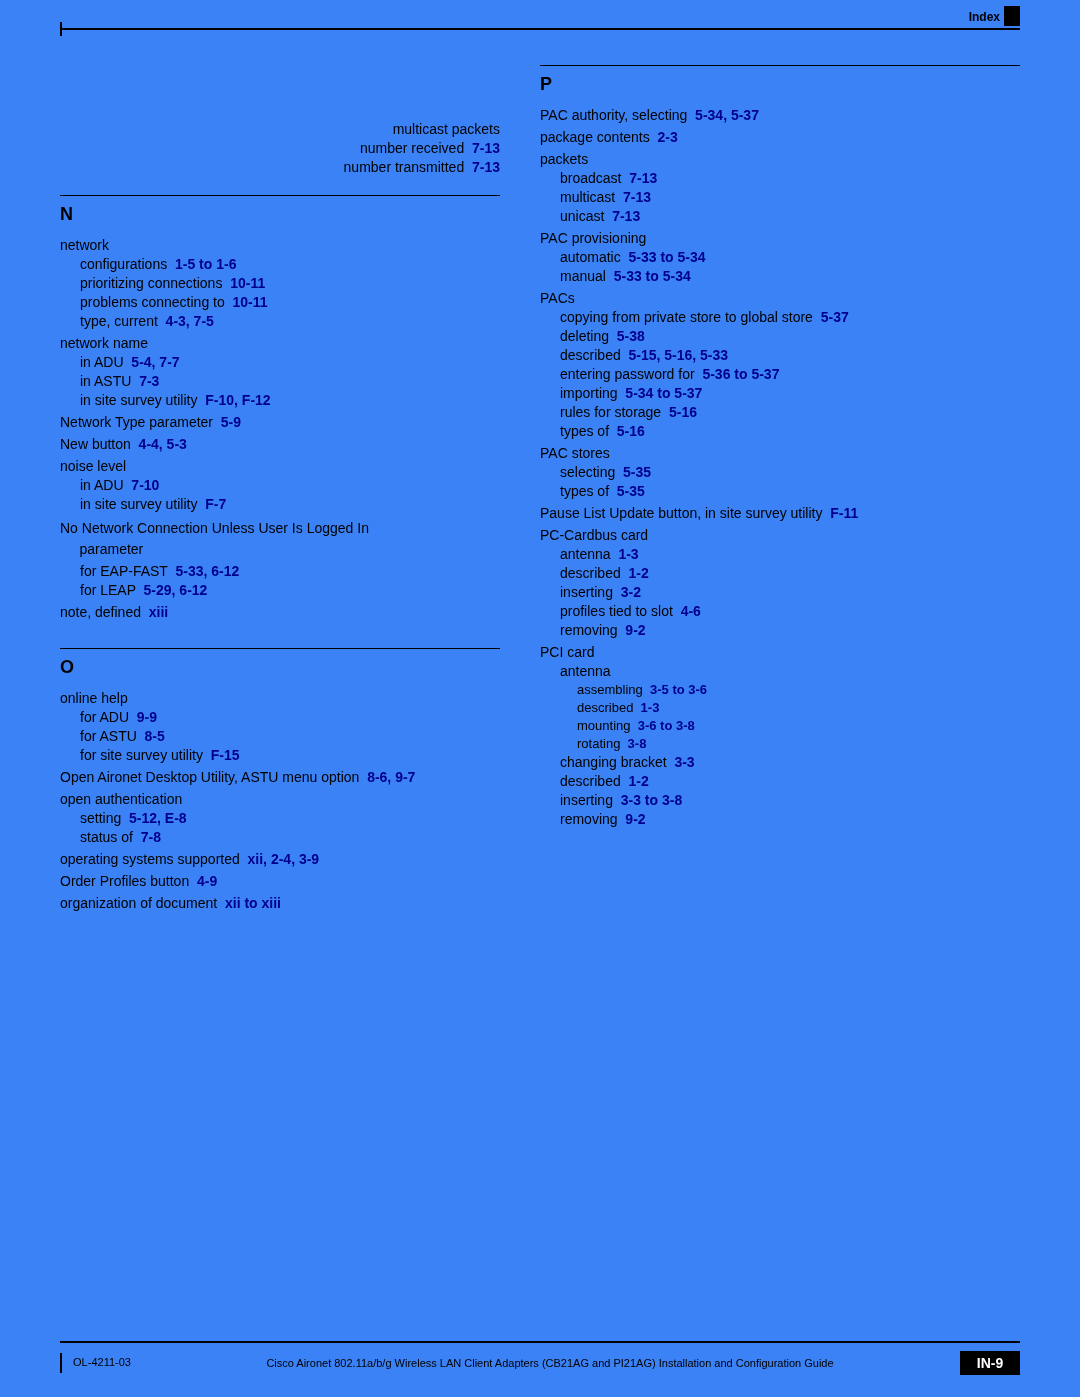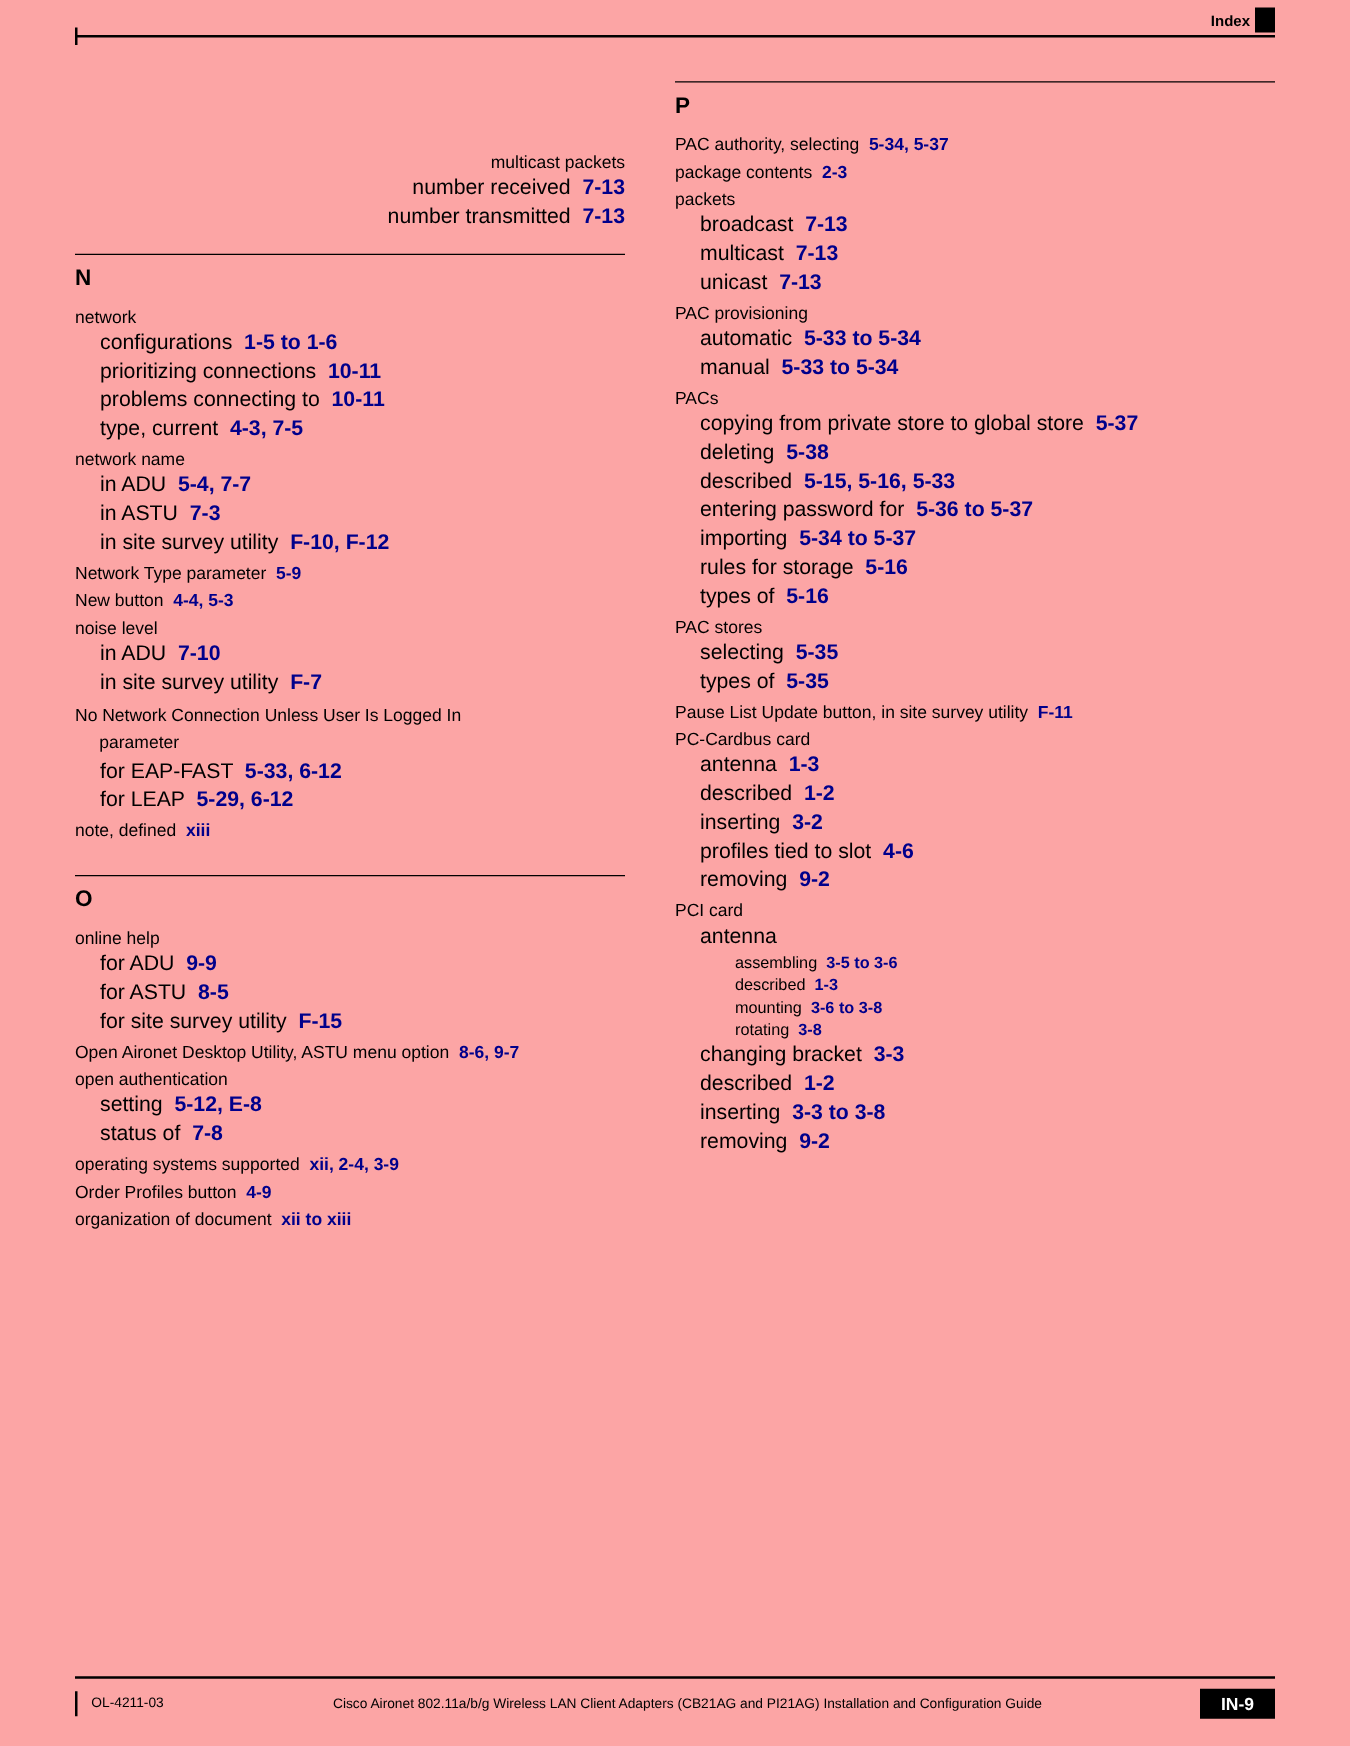--- a/index.html
+++ b/index.html
@@ -15,7 +15,7 @@
     .page {
       width: 1080px;
       min-height: 1397px;
-      background: #fca5a5;
+      background: #3b82f6;
       position: relative;
       padding: 0;
     }

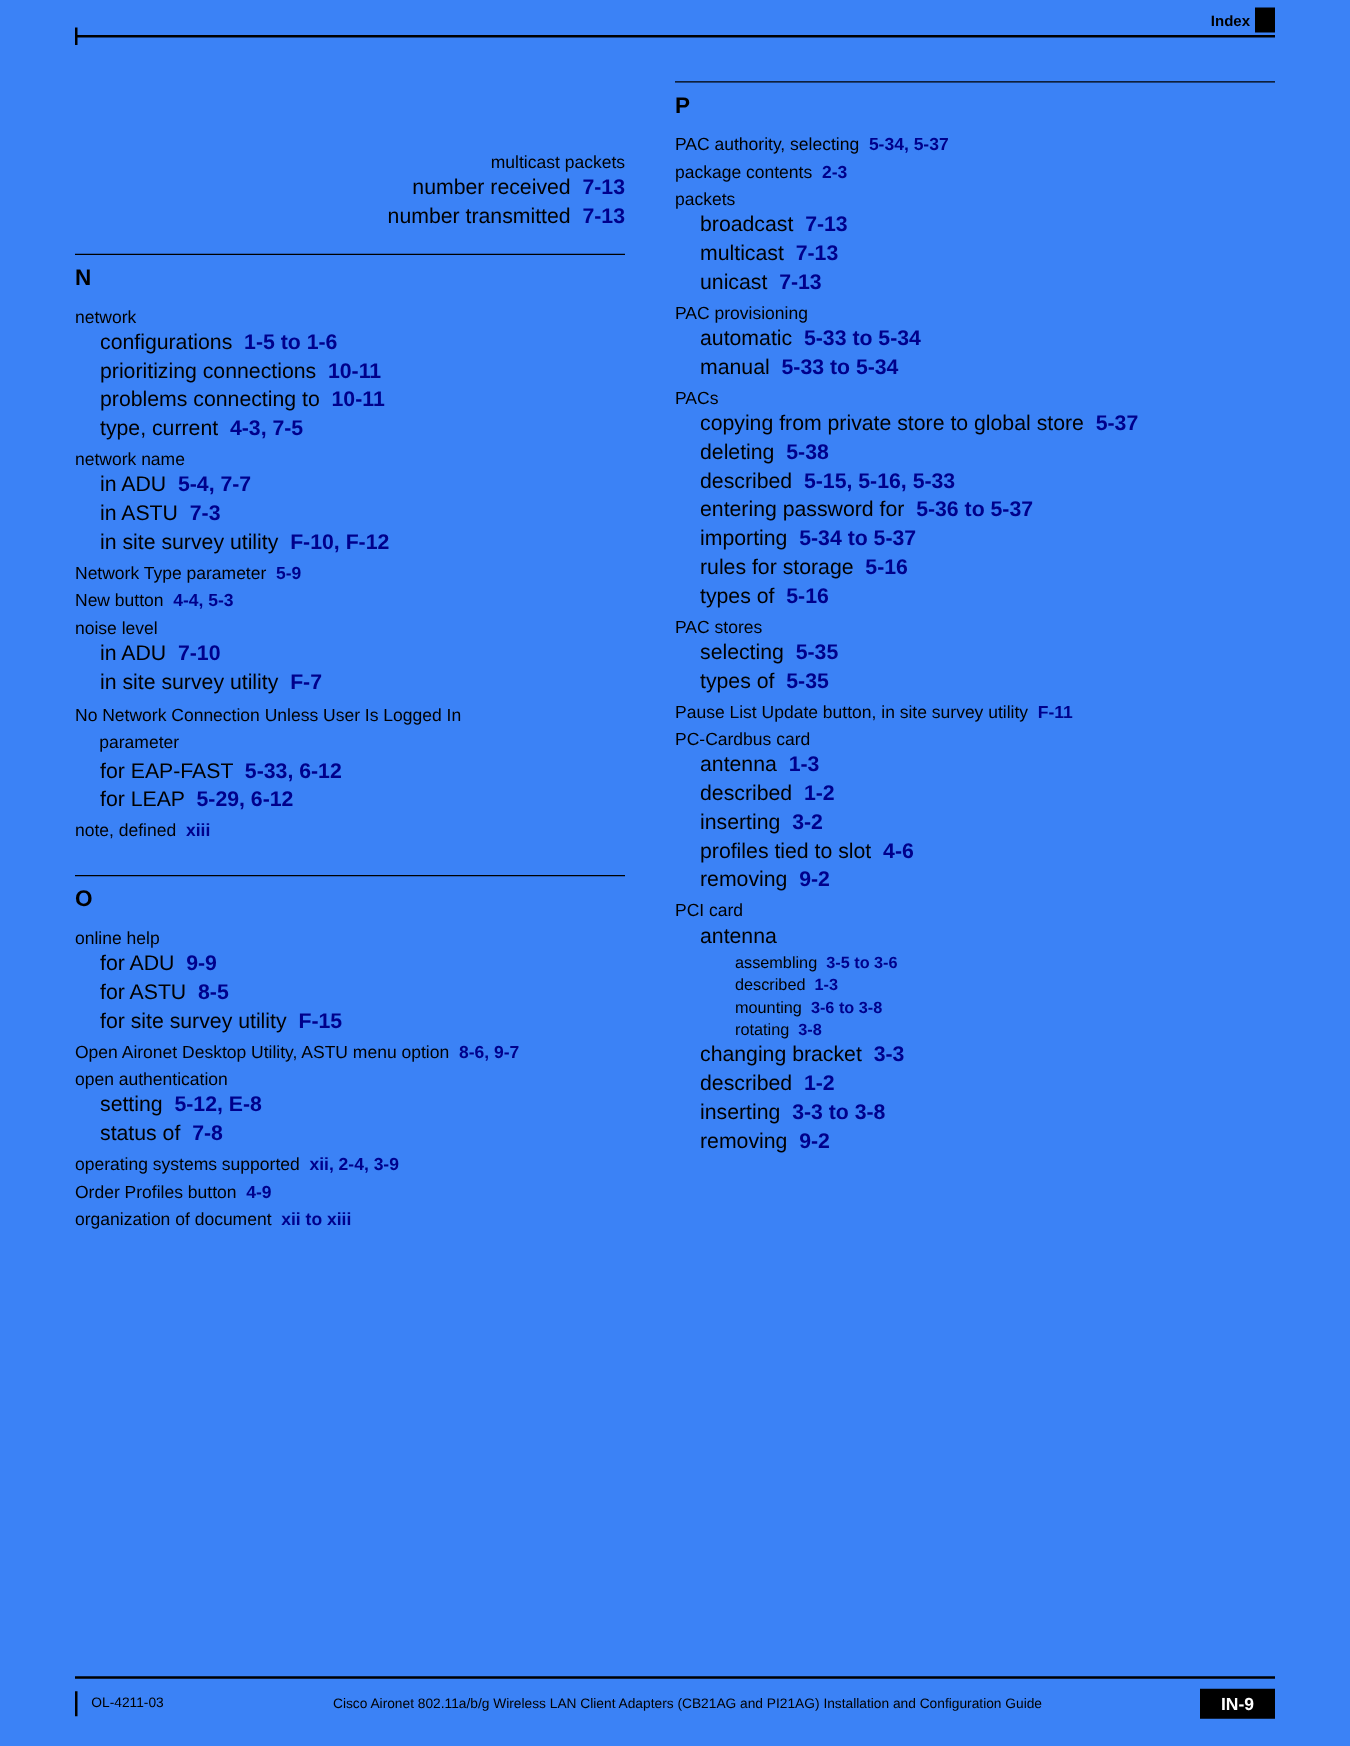--- a/index.html
+++ b/index.html
@@ -92,7 +92,7 @@
       margin-bottom: 2px;
     }
     .entry-sub {
-      font-size: 17px;
+      font-size: 14px;
       color: #000;
       margin-left: 20px;
       margin-top: 3px;

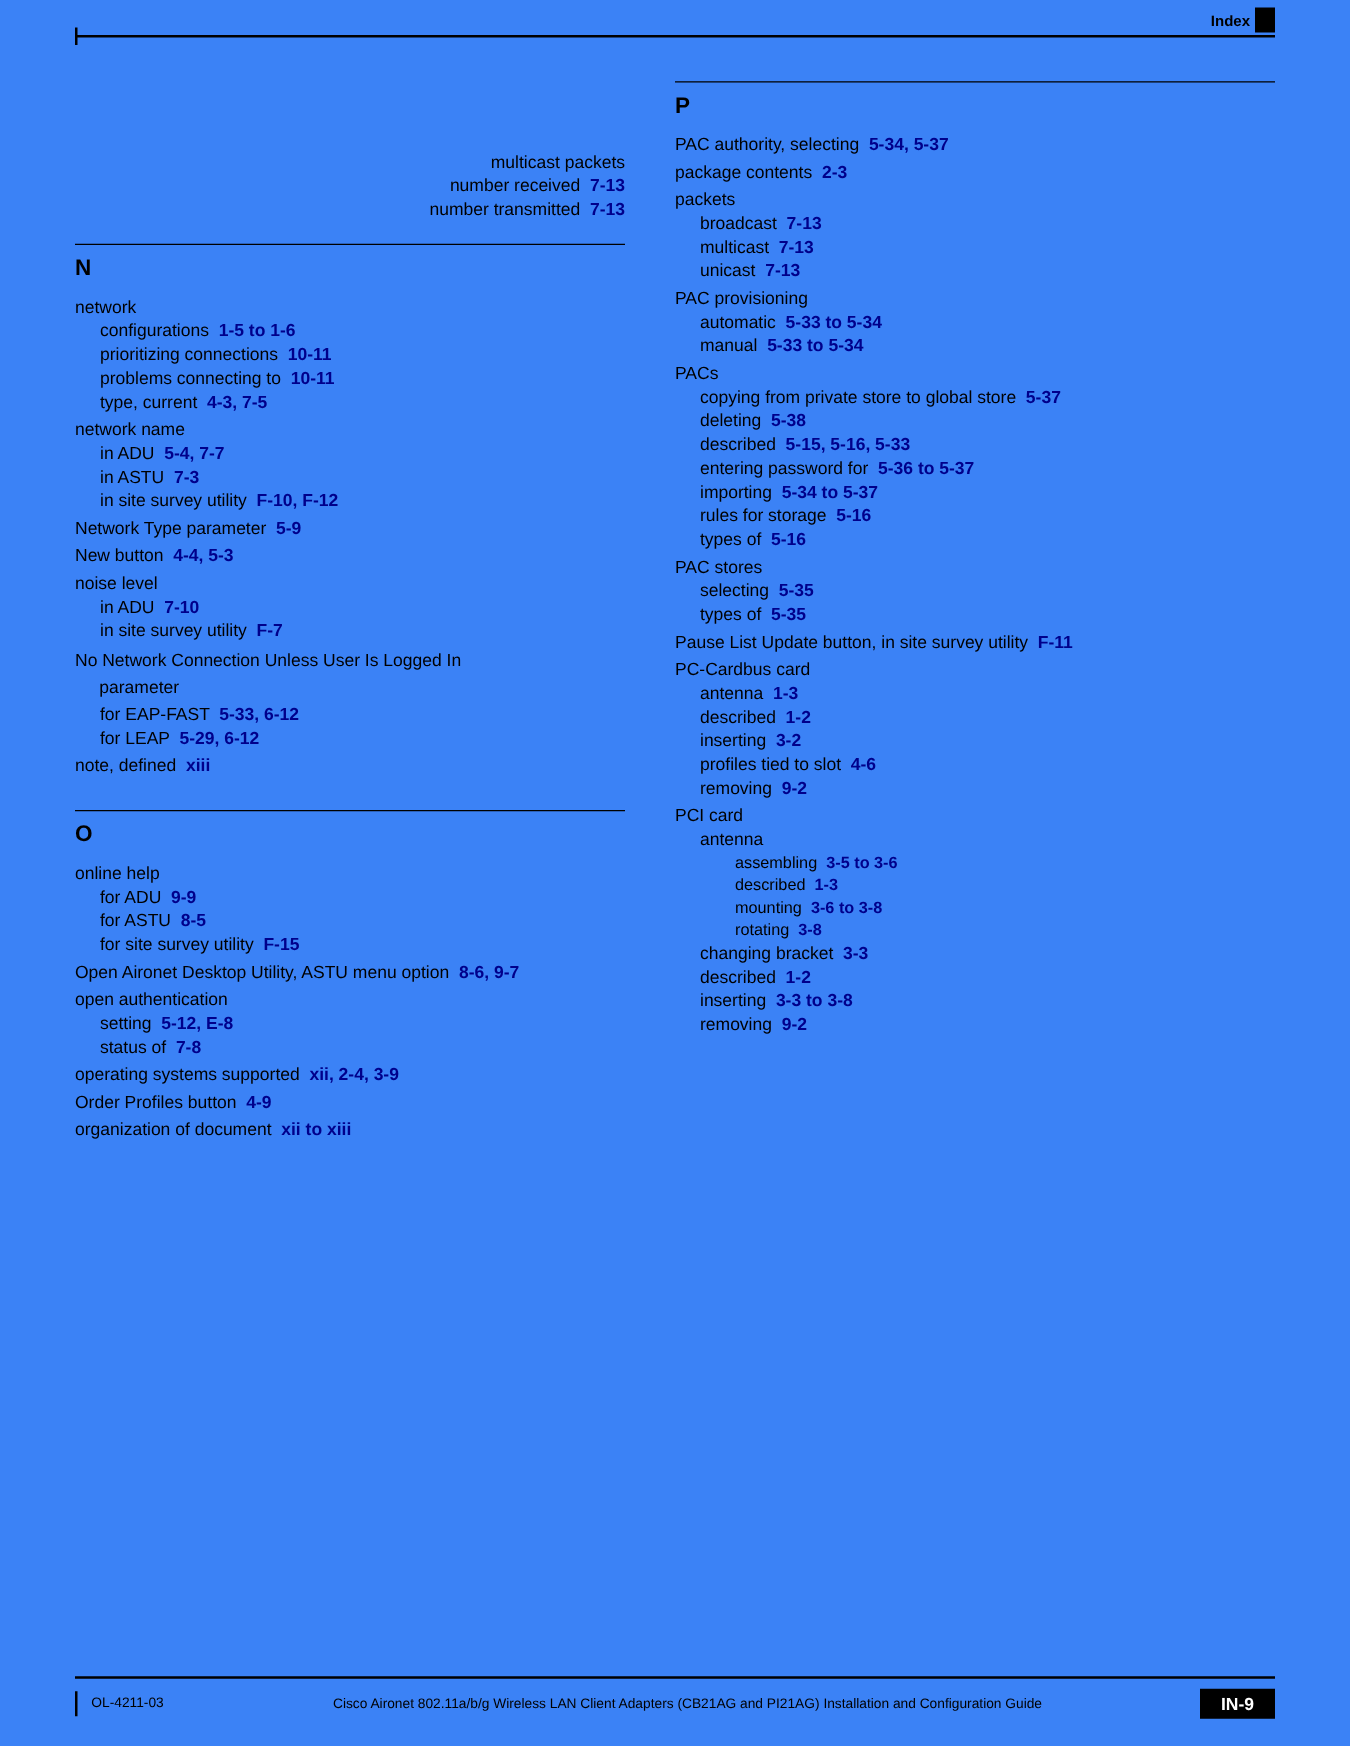--- a/index.html
+++ b/index.html
@@ -101,7 +101,7 @@
     .entry-sub2 {
       font-size: 13px;
       color: #000;
-      margin-left: 48px;
+      margin-left: 37px;
       margin-top: 3px;
       margin-bottom: 1px;
     }

